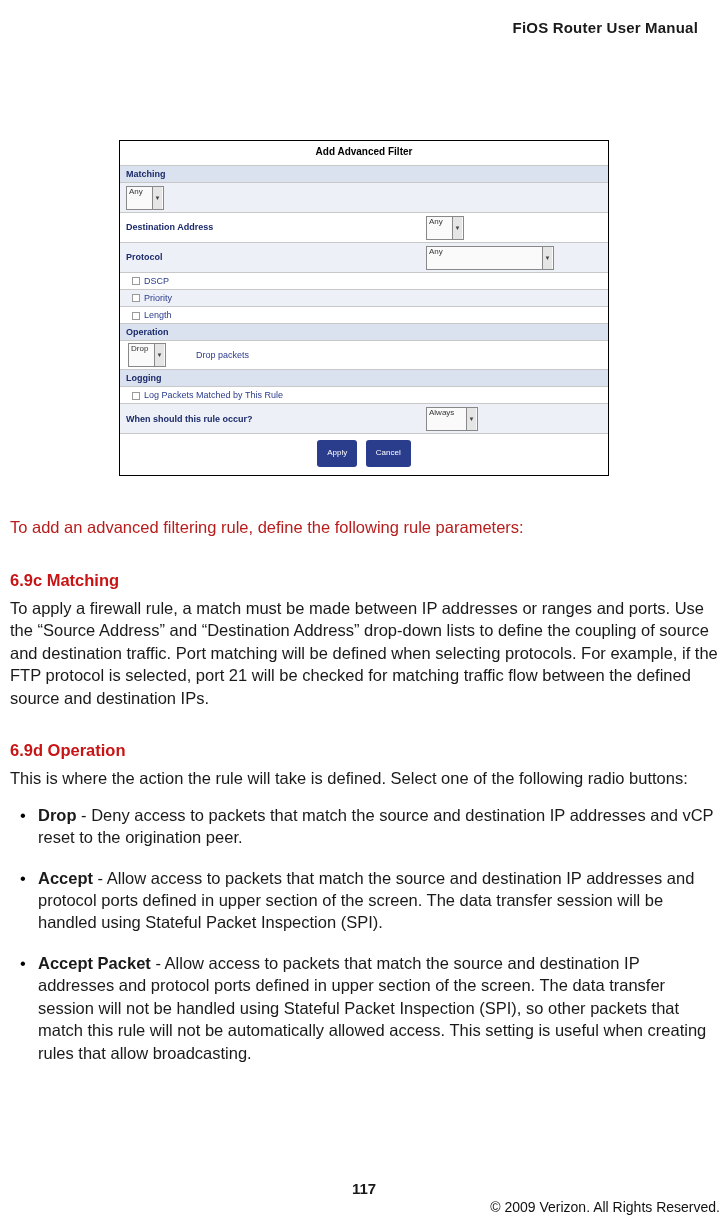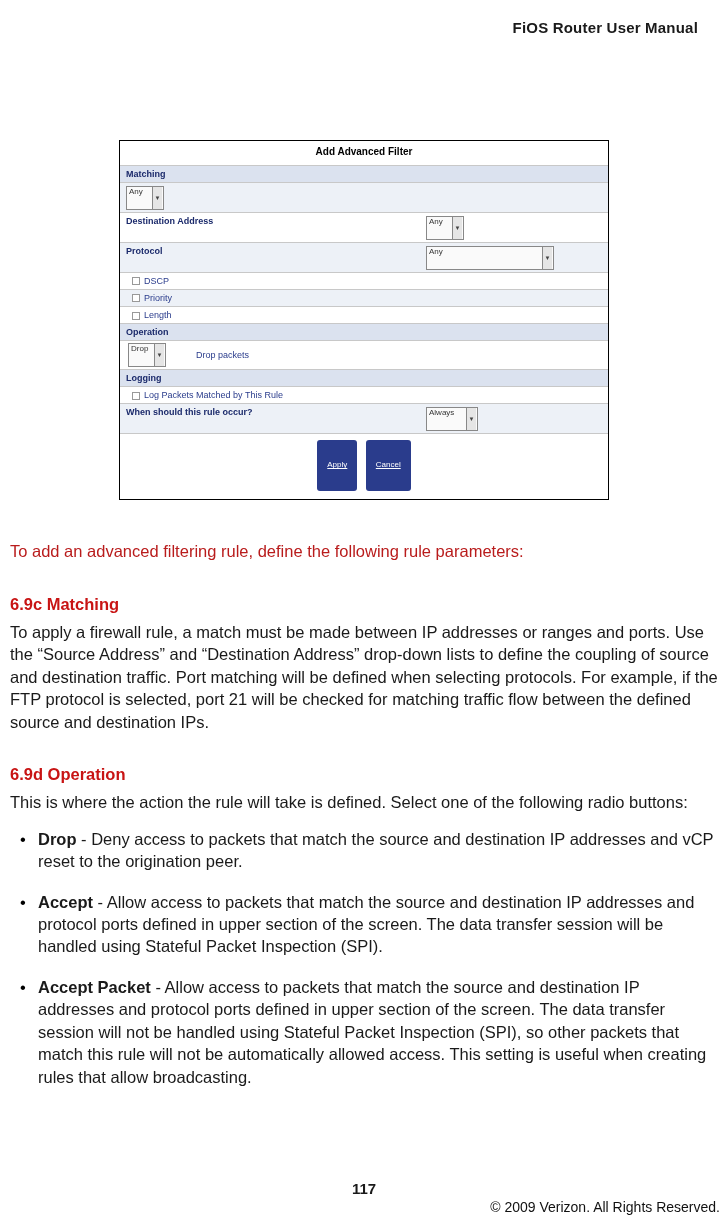--- a/index.html
+++ b/index.html
@@ -57,7 +57,7 @@
   }
   .rf-row {
     display: flex;
-    align-items: flex-start;
+    align-items: center;
     border-top: 1px solid #c8c8c8;
     padding: 2px 6px;
     color: #1b2a6b;

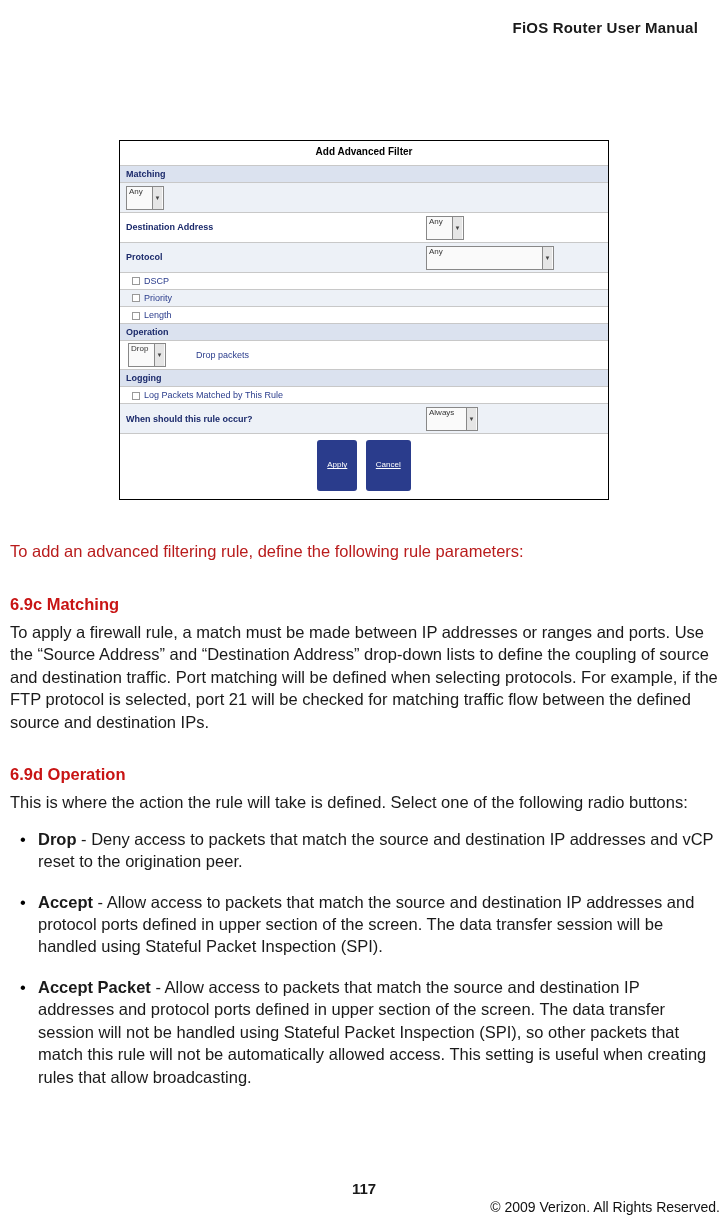--- a/index.html
+++ b/index.html
@@ -117,12 +117,11 @@
   .rf-btn {
     display: inline-block;
     font-size: 8px;
-    padding: 20px 10px;
+    padding: 8px 10px;
     border-radius: 3px;
     margin: 0 3px;
     color: #fff;
     background: #2a3c8c;
-    text-decoration: underline;
   }
   .op-cell { display: flex; align-items: center; gap: 30px; color:#2a3c8c; font-weight:400; padding-left:2px;}
   .body-text {

